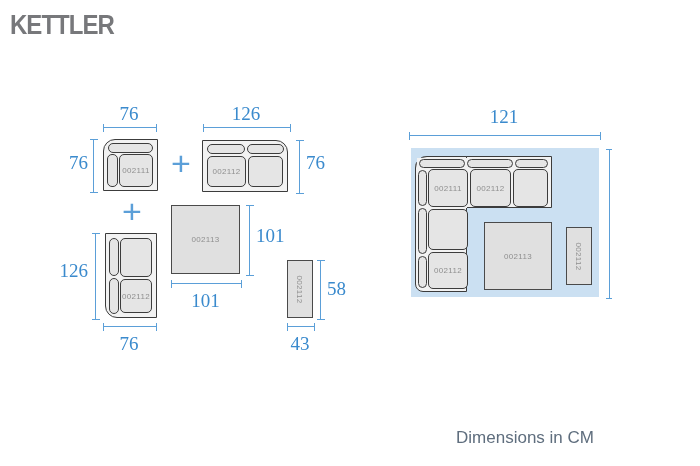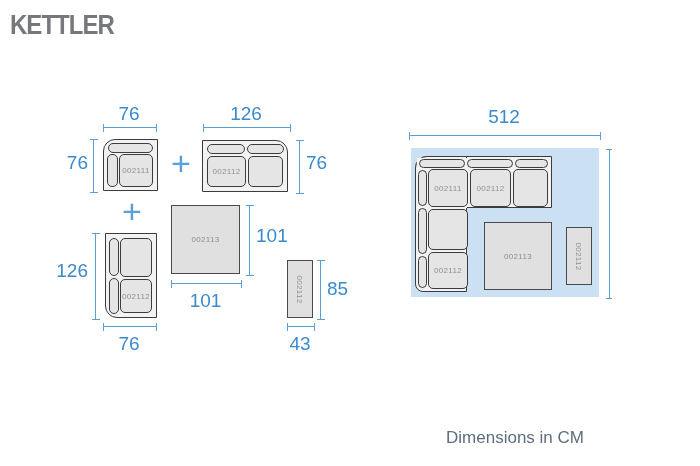--- a/index.html
+++ b/index.html
@@ -17,7 +17,7 @@
          border-bottom:1.5px solid var(--dimension-line);}
   .dim-v::before{content:"";position:absolute;top:0;bottom:0;left:3.2px;width:0;
          border-left:1.5px solid var(--dimension-line);}
-  .num{position:absolute;font-family:Liberation Sans, sans-serif;font-size:19px;line-height:20px;
+  .num{position:absolute;font-family:Liberation Serif, serif;font-size:19px;line-height:20px;
        color:var(--dimension-text);}
   .ctr{text-align:center;}
   .rgt{text-align:right;}

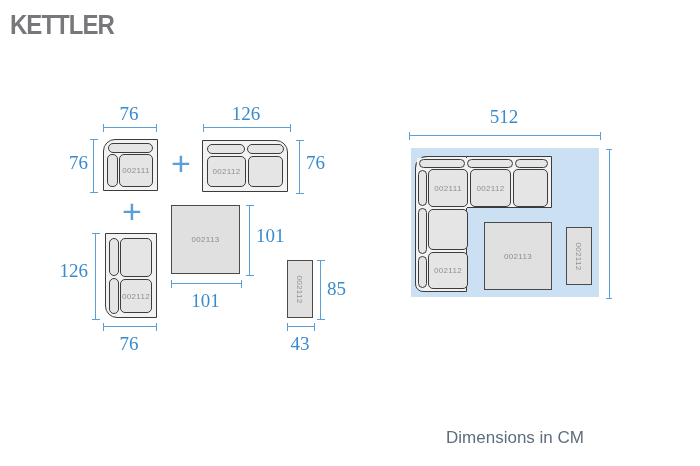--- a/index.html
+++ b/index.html
@@ -104,7 +104,7 @@
   <div class="dim-h" style="left:287px;top:323px;width:26px;"></div>
   <div class="num ctr" style="left:278px;width:44px;top:334px;">43</div>
 
-  <div class="num ctr" style="left:409px;width:190px;top:107px;">512</div>
+  <div class="num ctr" style="left:409px;width:190px;top:107px;">121</div>
   <div class="dim-h" style="left:409px;top:132px;width:190px;"></div>
   <div class="dim-v" style="left:606px;top:149px;height:148px;"></div>
   <div class="num" style="left:620px;top:207px;">387</div>

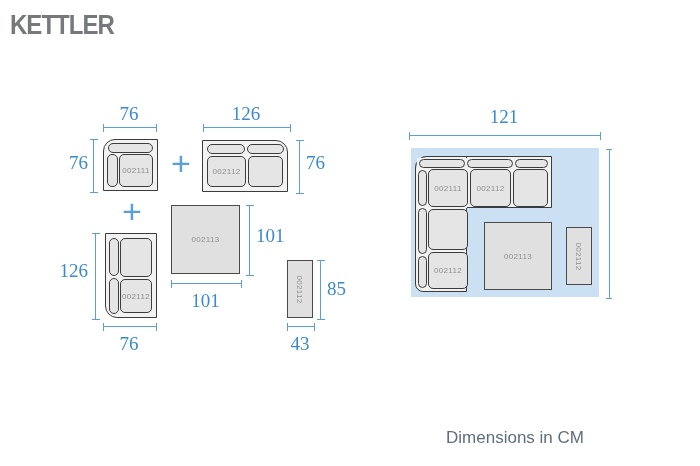--- a/index.html
+++ b/index.html
@@ -100,7 +100,7 @@
     <span class="code rot">002112</span>
   </div>
   <div class="dim-v" style="left:317px;top:260px;height:58px;"></div>
-  <div class="num" style="left:327px;top:279px;">85</div>
+  <div class="num" style="left:327px;top:279px;">58</div>
   <div class="dim-h" style="left:287px;top:323px;width:26px;"></div>
   <div class="num ctr" style="left:278px;width:44px;top:334px;">43</div>
 

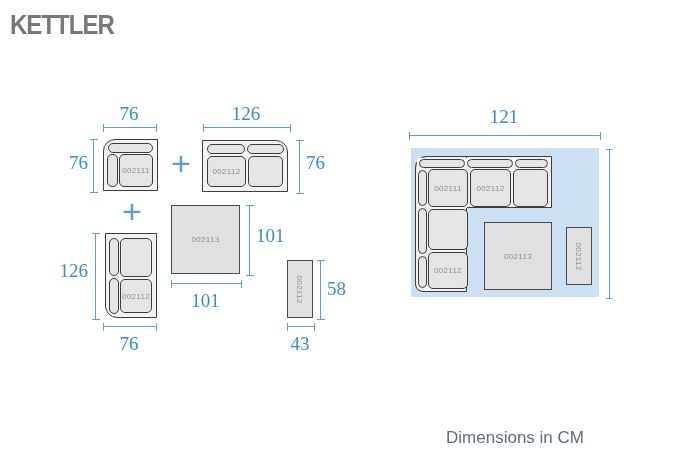--- a/index.html
+++ b/index.html
@@ -145,7 +145,7 @@
     </div>
   </div>
 
-  <div class="footer-text" style="right:28px;text-align:right;margin-left:24px;">Dimensions in CM</div>
+  <div class="footer-text" style="right:18px;text-align:right;margin-left:24px;">Dimensions in CM</div>
 
 </div>
 

